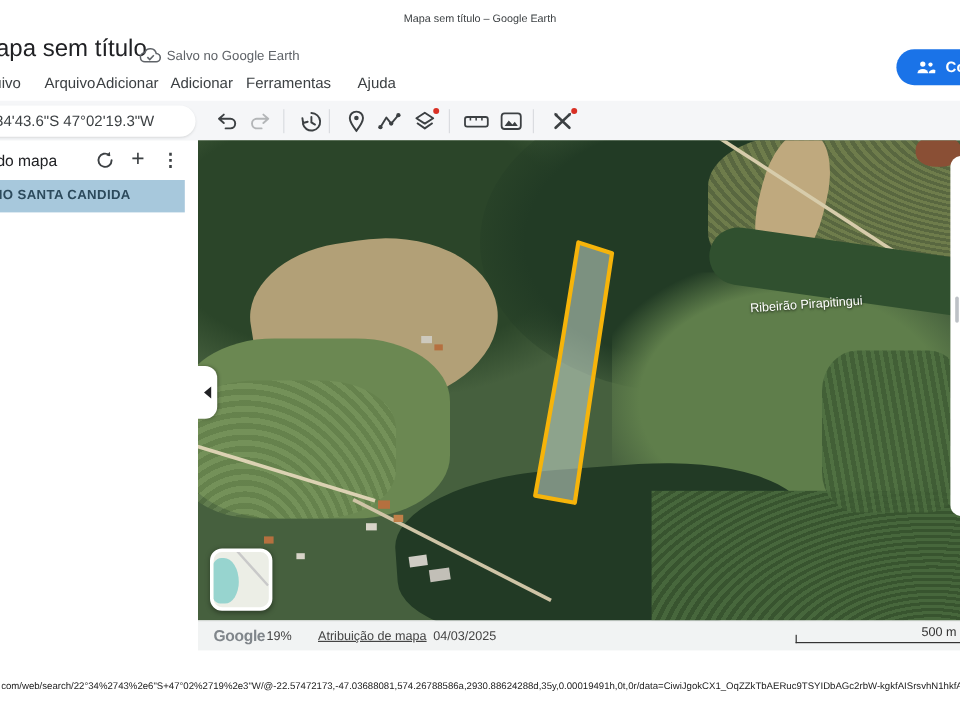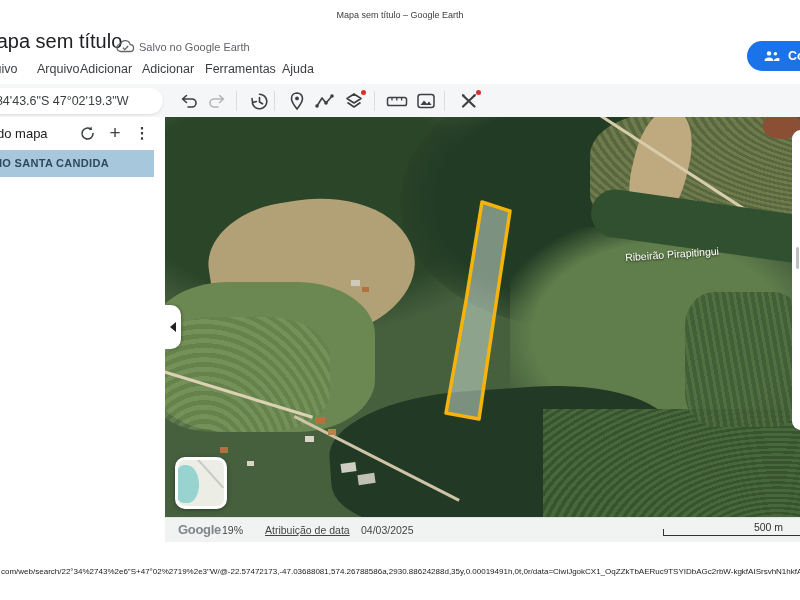--- a/index.html
+++ b/index.html
@@ -85,7 +85,7 @@
   <div class="abs menu-item" style="left:80px">Adicionar</div>
   <div class="abs menu-item" style="left:142px">Adicionar</div>
   <div class="abs menu-item" style="left:205px">Ferramentas</div>
-  <div class="abs menu-item" style="left:282px">Ajuda</div>
+  <div class="abs menu-item" style="left:298px">Ajuda</div>
 
 
   <div class="abs share-btn">

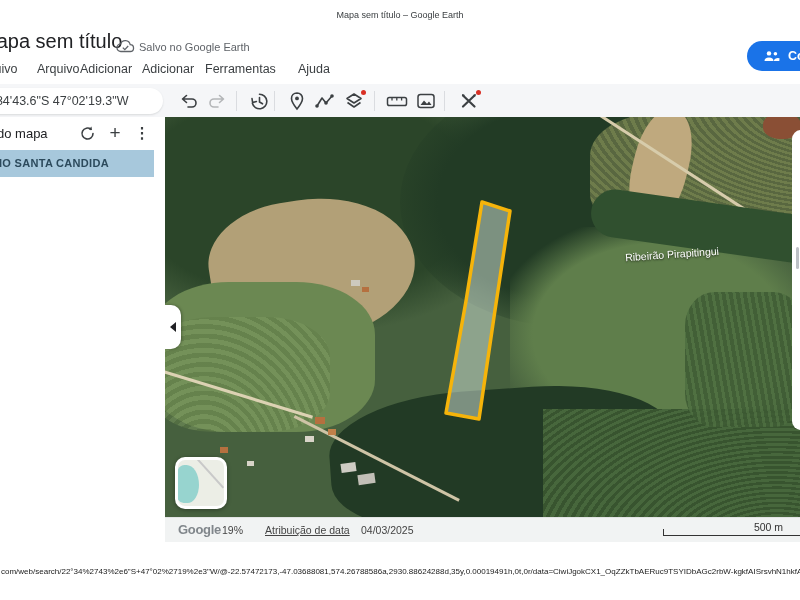--- a/index.html
+++ b/index.html
@@ -234,7 +234,7 @@
   <div class="abs statusbar">
     <div class="g-logo sb">Google</div>
     <div class="sb" style="left:57px">19%</div>
-    <div class="sb attr-link" style="left:100px">Atribuição de data</div>
+    <div class="sb attr-link" style="left:100px">Atribuição de mapa</div>
     <div class="sb" style="left:196px">04/03/2025</div>
     <div class="scale-label">500 m</div>
     <div class="scale-tick"></div>

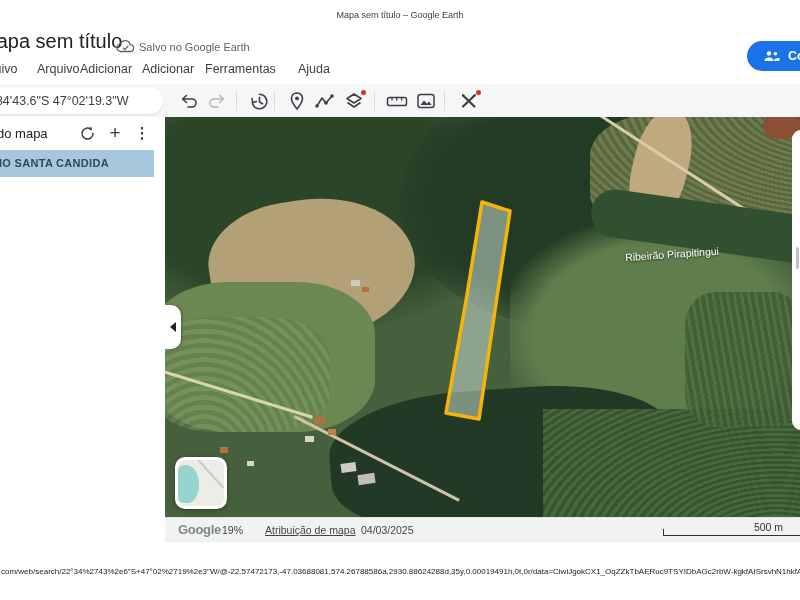--- a/index.html
+++ b/index.html
@@ -59,7 +59,7 @@
   .attr-link{text-decoration:underline;cursor:pointer;}
   .scale-line{position:absolute;left:498px;top:17px;width:137px;height:1px;background:#333;}
   .scale-tick{position:absolute;left:498px;top:11px;width:1px;height:7px;background:#333;}
-  .scale-label{position:absolute;left:575px;top:3px;width:57px;text-align:center;font-size:10.5px;color:#333;}
+  .scale-label{position:absolute;left:575px;top:3px;width:57px;text-align:right;font-size:10.5px;color:#333;}
 
   .url-preview{left:1px;top:567px;width:800px;font-size:8px;color:#1a1a1a;white-space:nowrap;overflow:hidden;}
   svg{display:block;}

